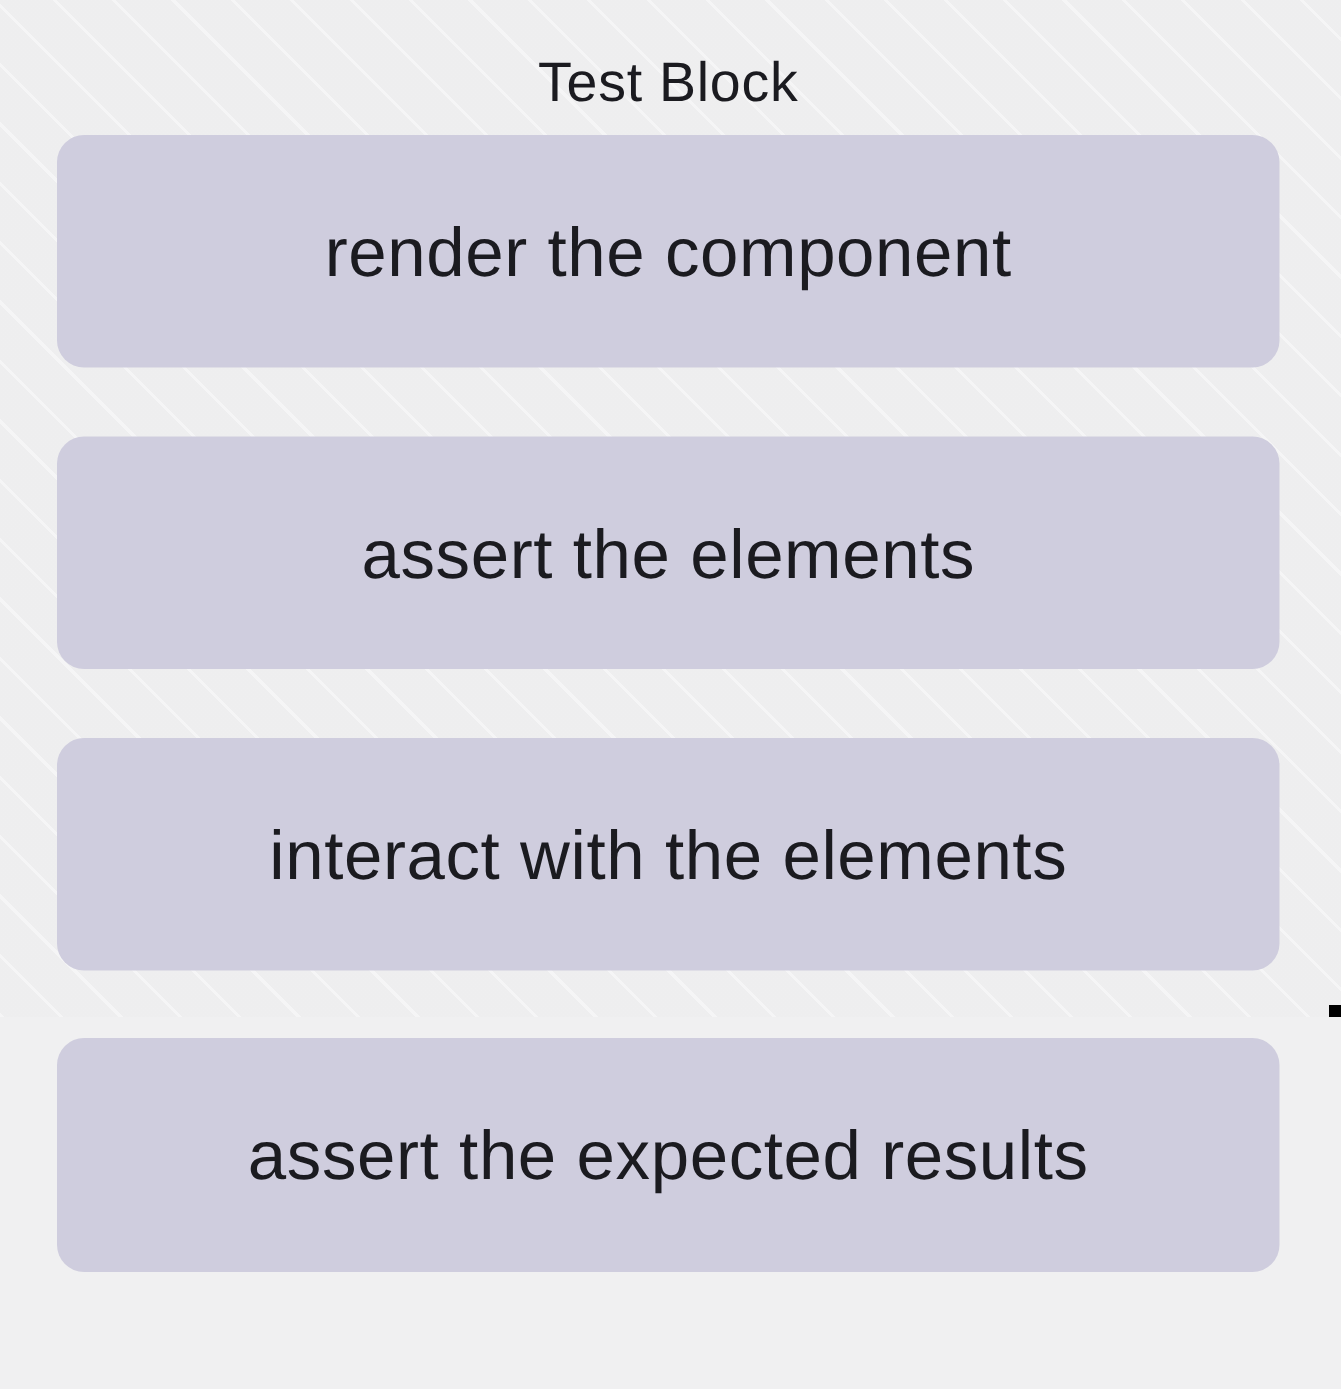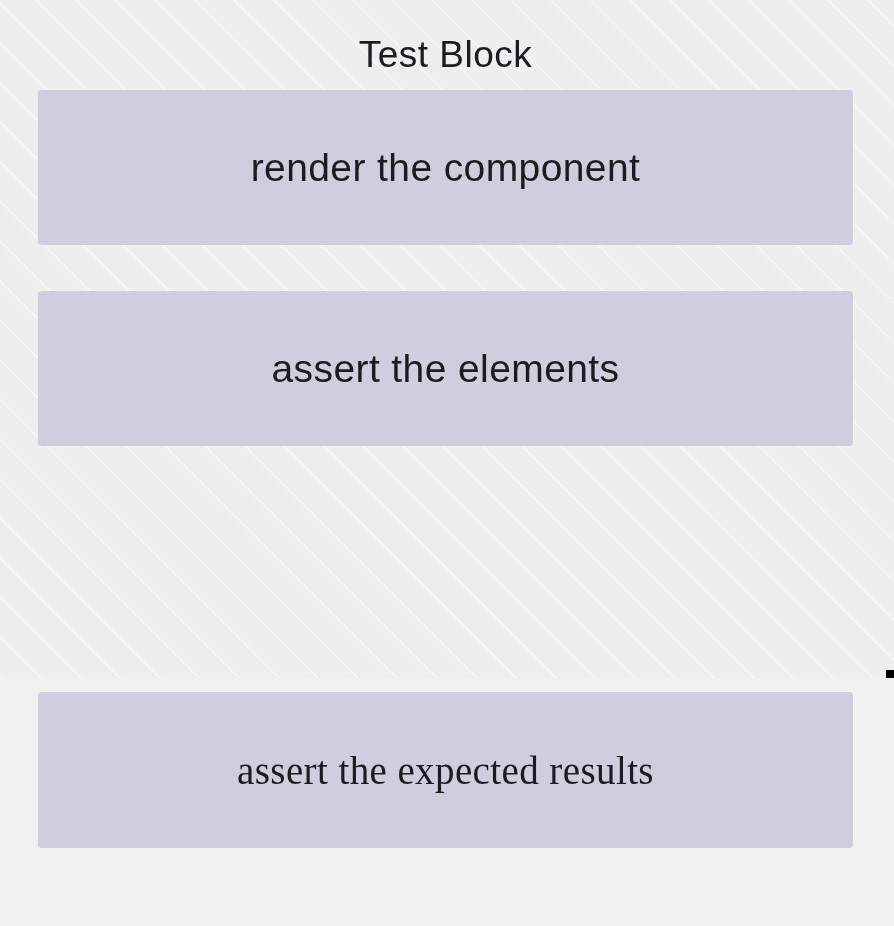--- a/index.html
+++ b/index.html
@@ -37,11 +37,11 @@
     position:absolute;
     left:38px;width:815px;height:155px;
     background:var(--box);
-    border-radius:4px;
+    border-radius:18px;
     display:flex;
     align-items:center;
     justify-content:center;
-    font-size:39px;
+    font-size:46px;
     font-weight:500;
     letter-spacing:0.4px;
     color:var(--text);

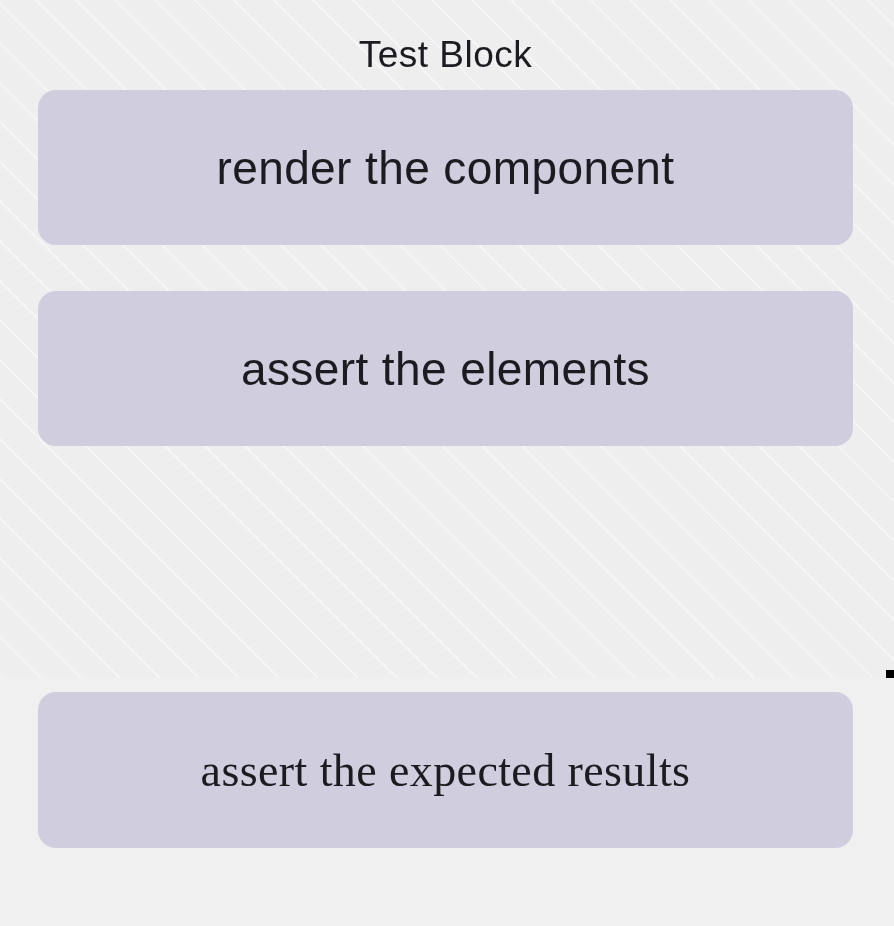--- a/index.html
+++ b/index.html
@@ -72,6 +72,9 @@
     <span>assert the elements</span>
   </div>
 
+  <div class="step step-3">
+    <span>interact with the elements</span>
+  </div>
 
   <div class="step step-4">
     <span>assert the expected results</span>

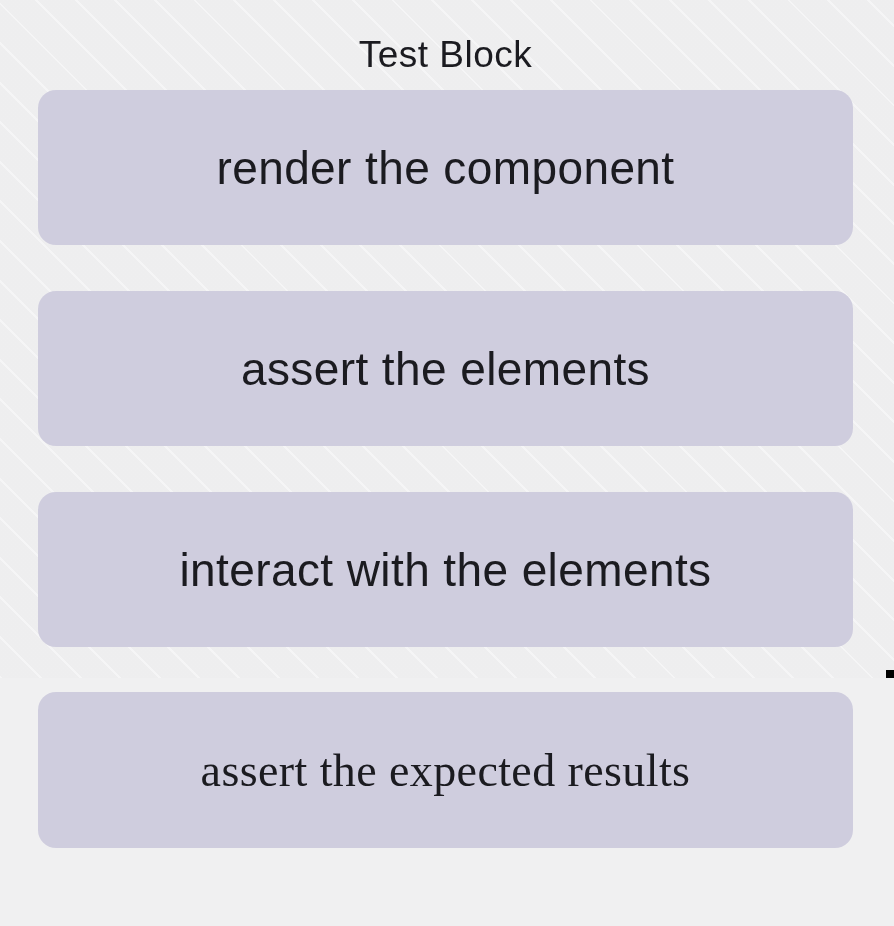--- a/index.html
+++ b/index.html
@@ -49,7 +49,7 @@
   .step-1{top:90px;}
   .step-2{top:291px;}
   .step-3{top:492px;}
-  .step-4{top:692px;height:156px;font-family:Liberation Serif, serif;}
+  .step-4{top:692px;height:156px;}
   .corner-mark{
     position:absolute;
     right:0;bottom:0;

